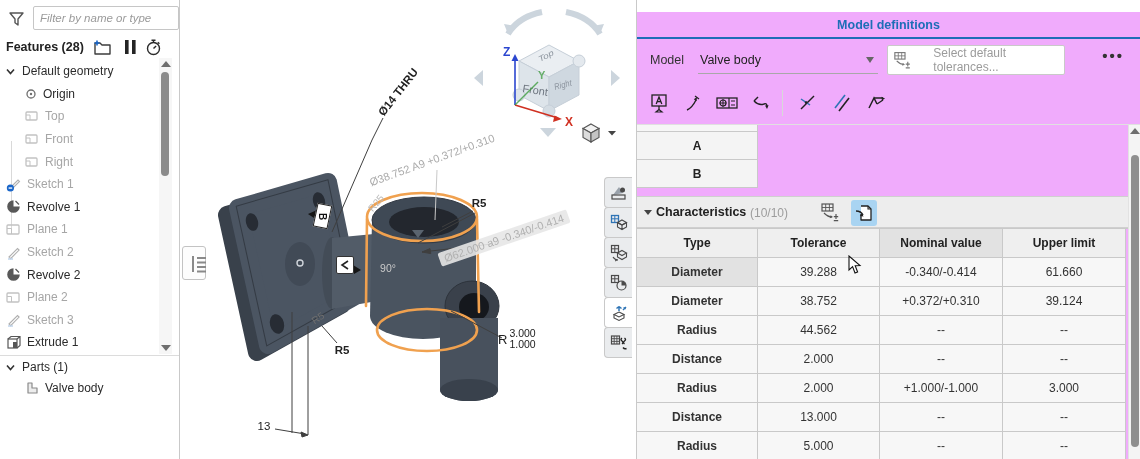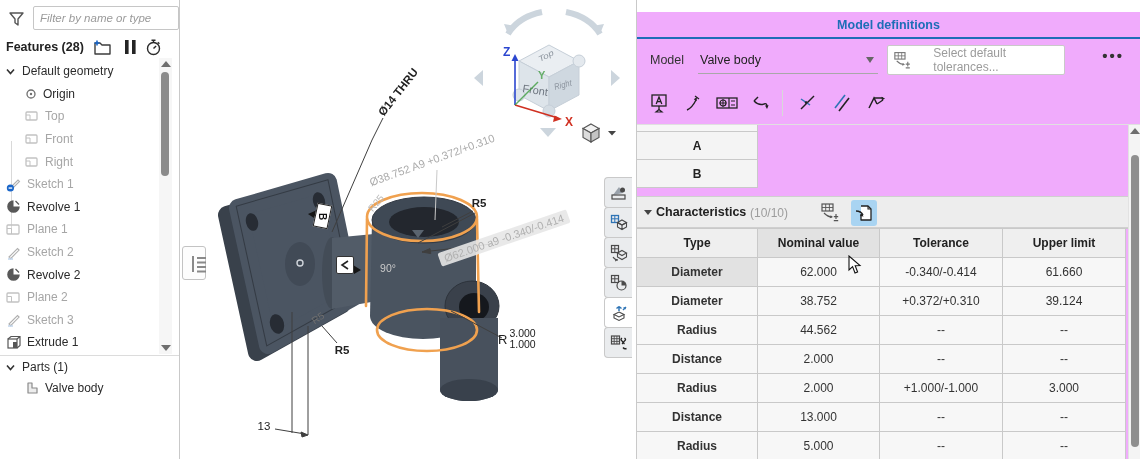--- a/index.html
+++ b/index.html
@@ -577,8 +577,8 @@
 
     <div id="char-table">
       <div class="ct-cell ct-head-cell">Type</div>
+      <div class="ct-cell ct-head-cell">Tolerance</div>
       <div class="ct-cell ct-head-cell selcol">Nominal value</div>
-      <div class="ct-cell ct-head-cell">Tolerance</div>
       <div class="ct-cell ct-head-cell">Upper limit</div>
 
       <div class="ct-cell ct-type selcell">Diameter</div>

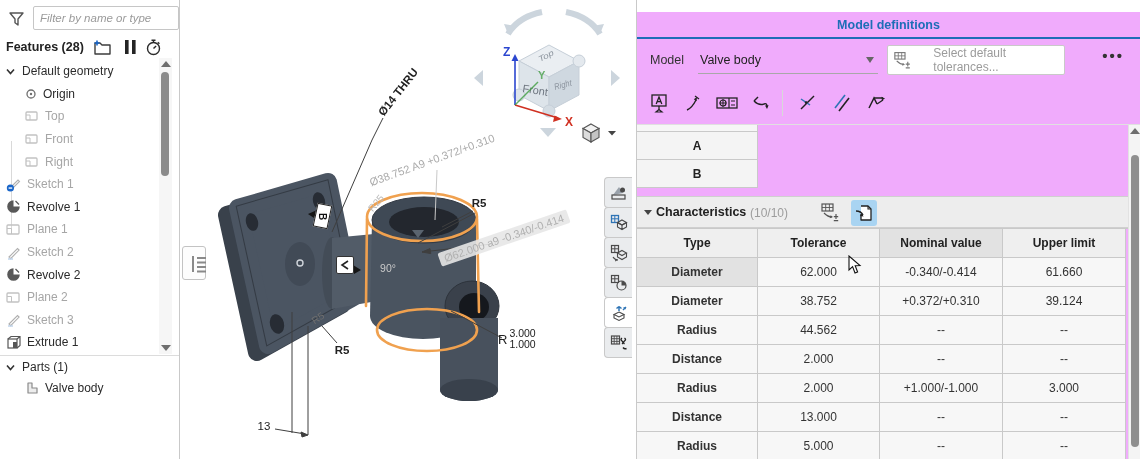--- a/index.html
+++ b/index.html
@@ -582,7 +582,7 @@
       <div class="ct-cell ct-head-cell">Upper limit</div>
 
       <div class="ct-cell ct-type selcell">Diameter</div>
-      <div class="ct-cell">62.000</div>
+      <div class="ct-cell">39.288</div>
       <div class="ct-cell">-0.340/-0.414</div>
       <div class="ct-cell">61.660</div>
 

